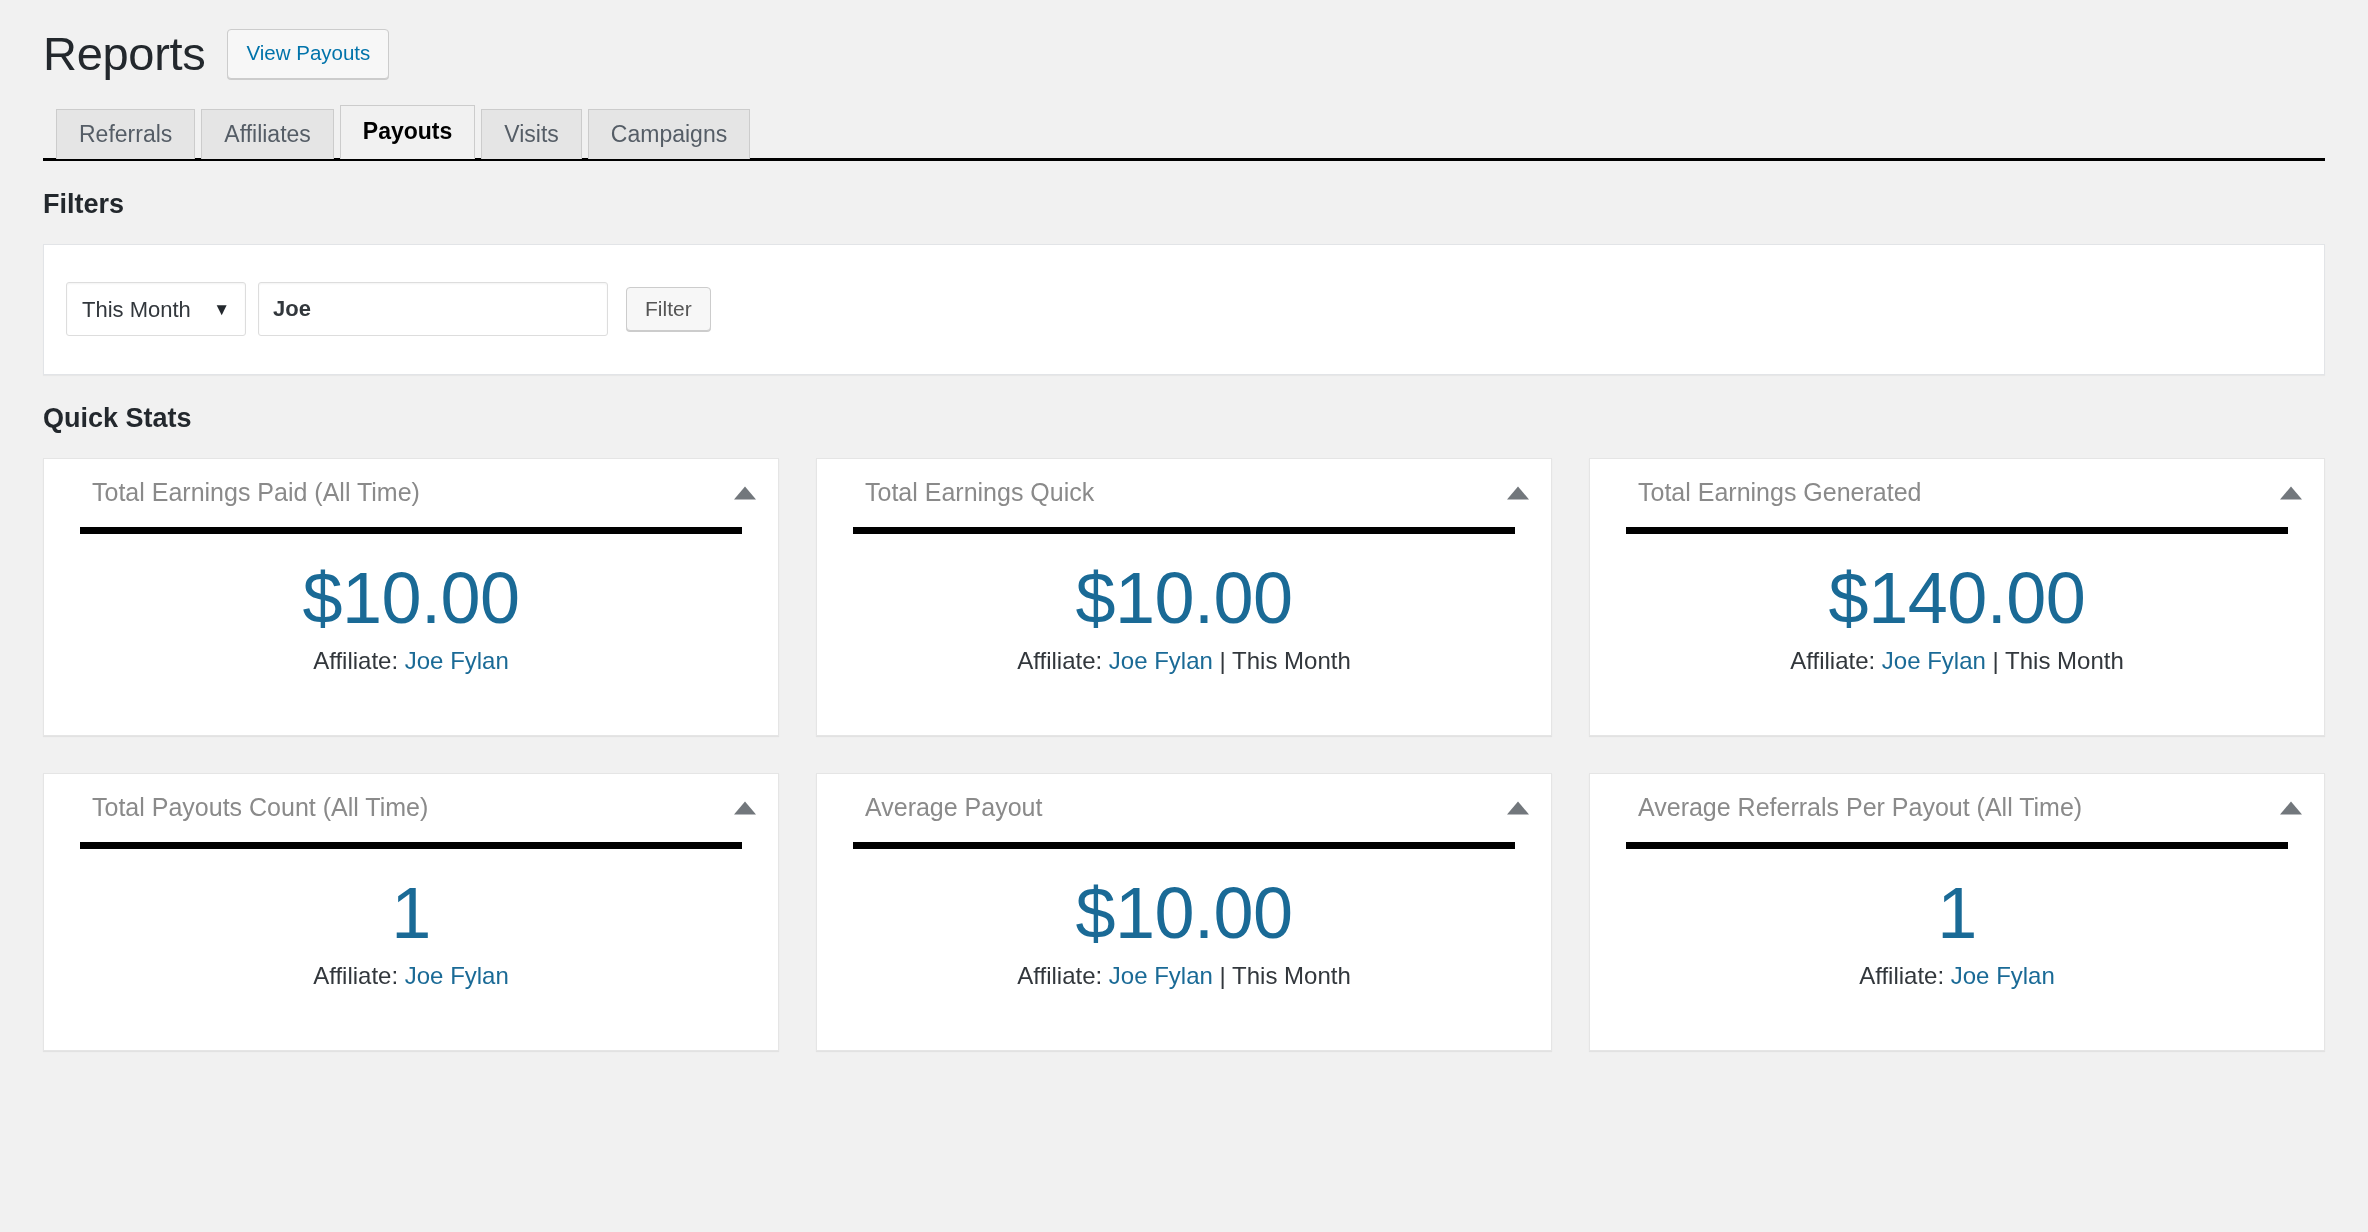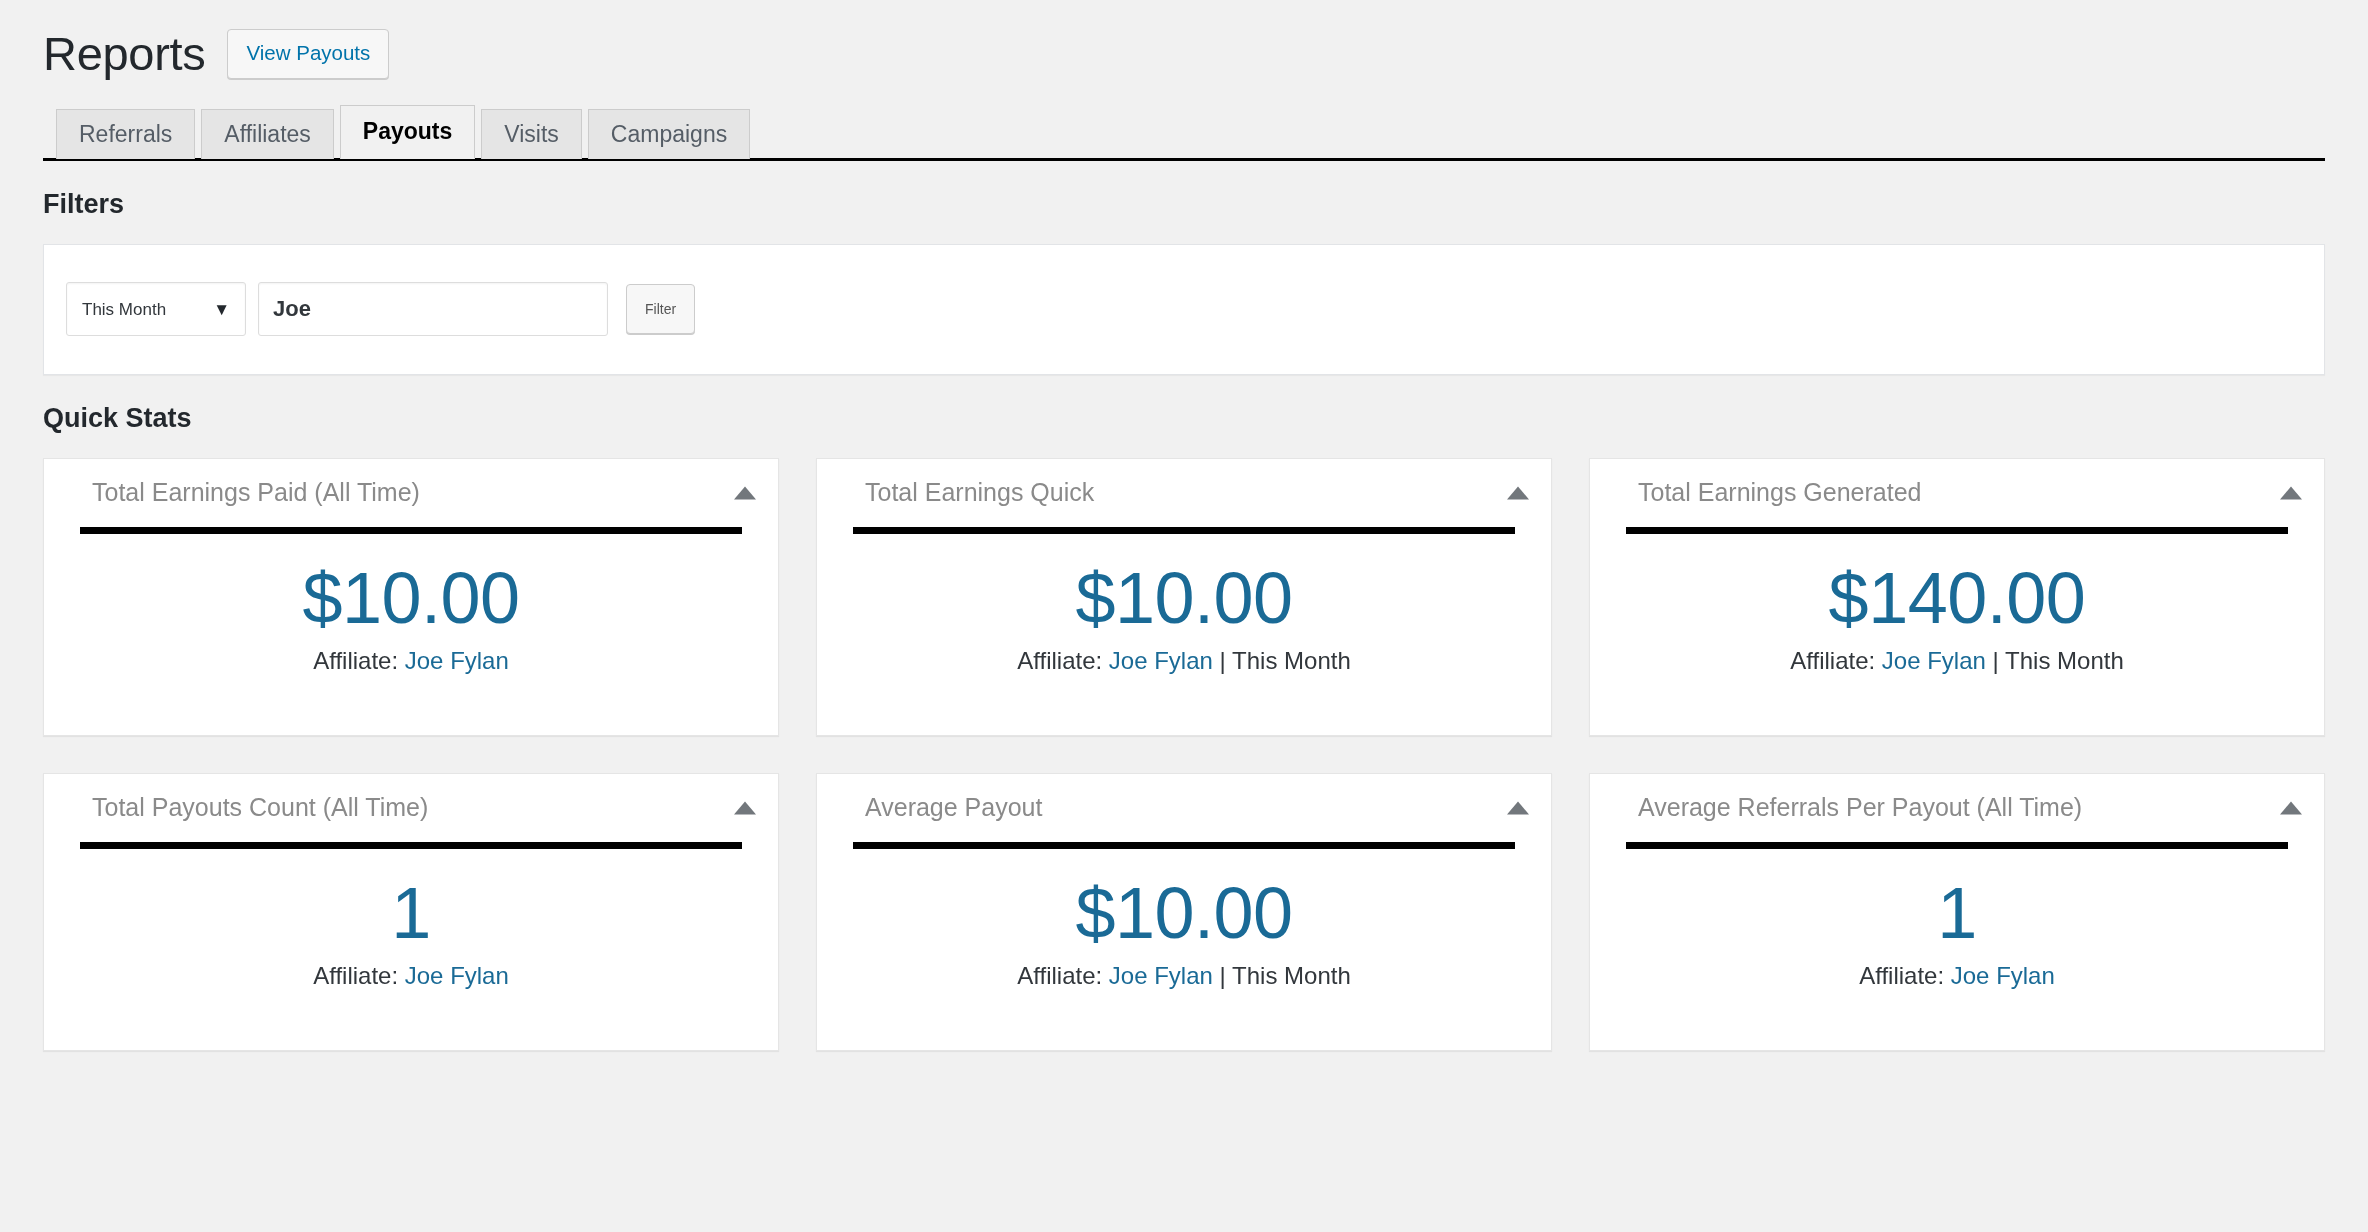--- a/index.html
+++ b/index.html
@@ -123,7 +123,7 @@
     appearance: none;
     -webkit-appearance: none;
     font-family: inherit;
-    font-size: 17px;
+    font-size: 22px;
     color: #32373c;
     background: #ffffff;
     border: 1px solid #dddddd;

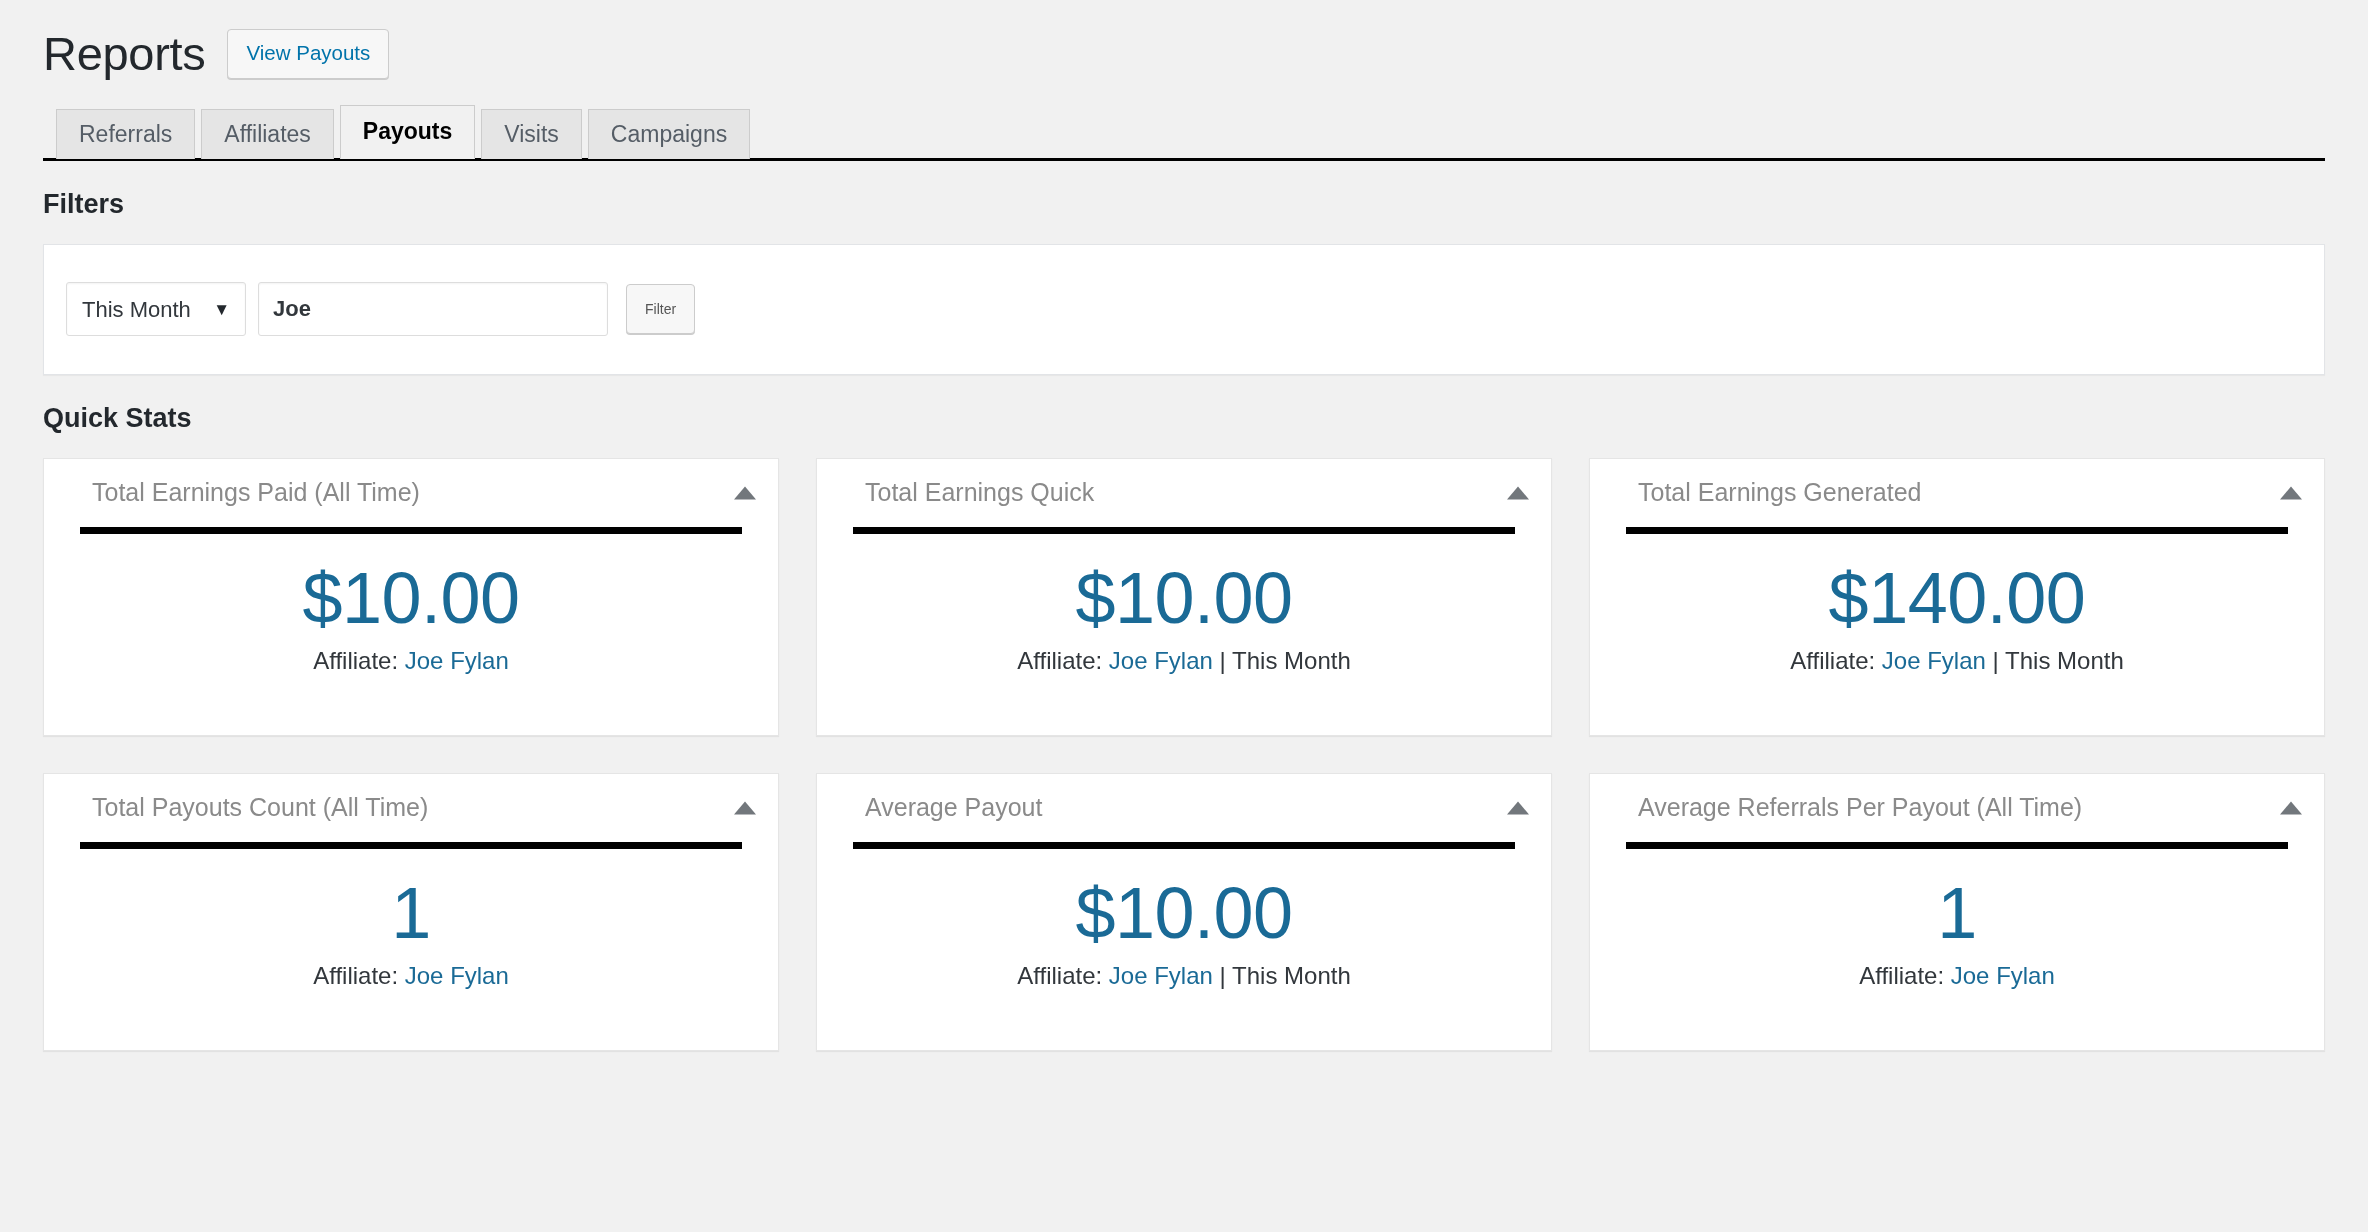--- a/index.html
+++ b/index.html
@@ -161,14 +161,14 @@
   }
   .filter-button {
     font-family: inherit;
-    font-size: 14px;
+    font-size: 21px;
     color: #555555;
     background: #f7f7f7;
     border: 1px solid #cccccc;
     border-radius: 4px;
     box-shadow: 0 1px 0 #cccccc;
     padding: 0 18px;
-    height: 50px;
+    height: 44px;
     cursor: pointer;
     margin-left: 6px;
   }

